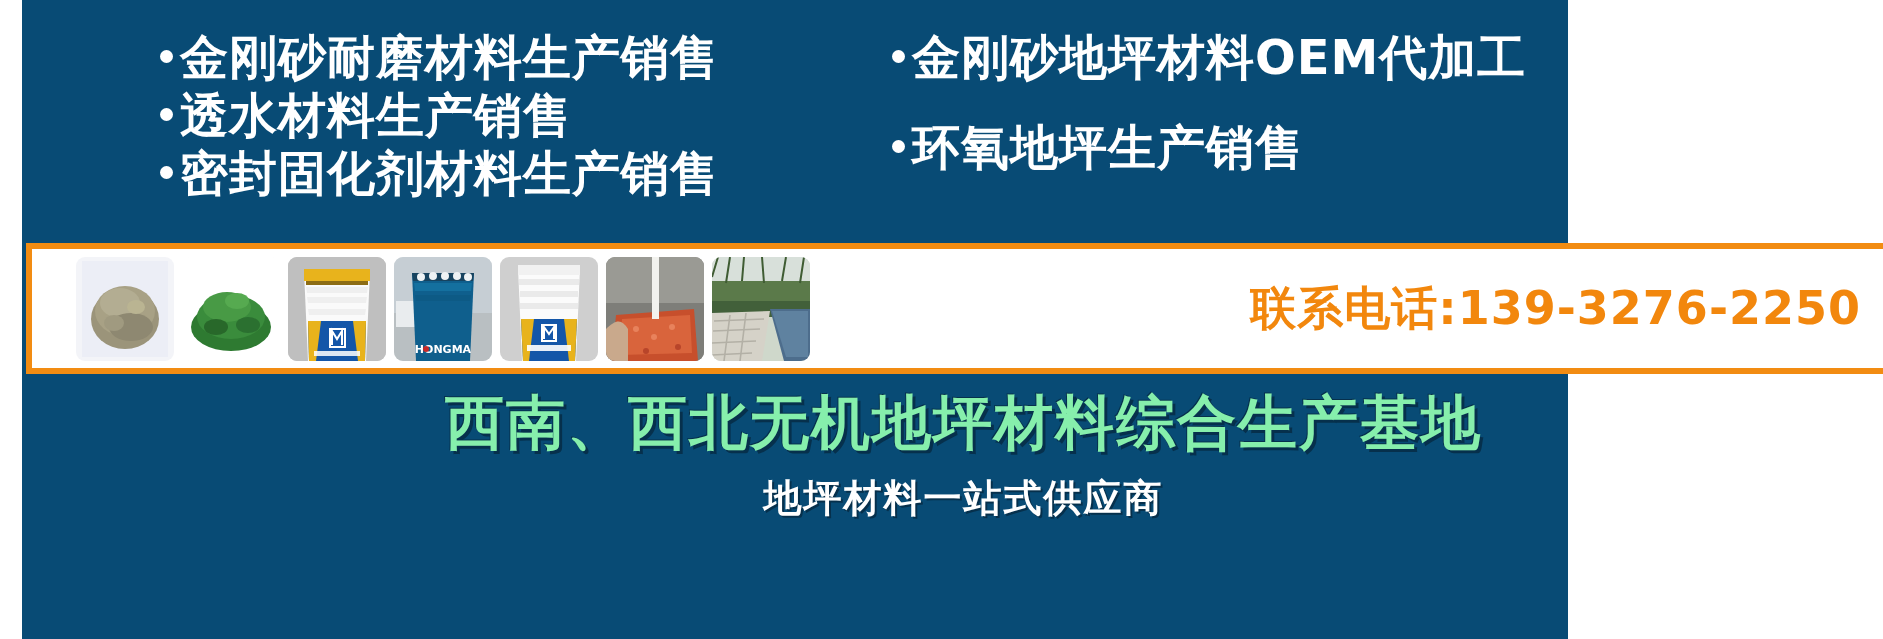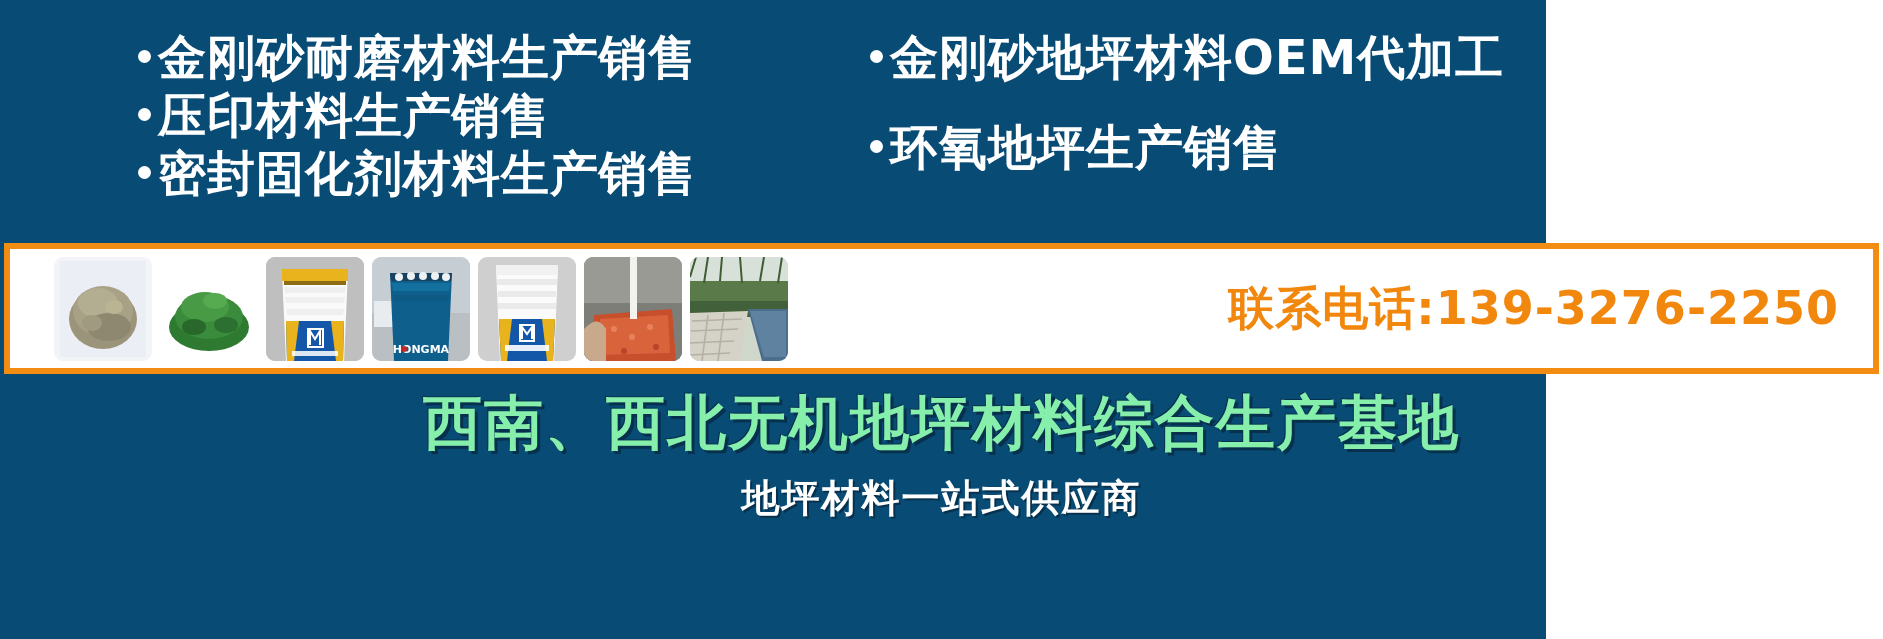--- a/index.html
+++ b/index.html
@@ -12,6 +12,7 @@
     position:relative;
     width:1546px; height:639px;
     background:#084b75;
+    margin-left:22px;
   }
 
   

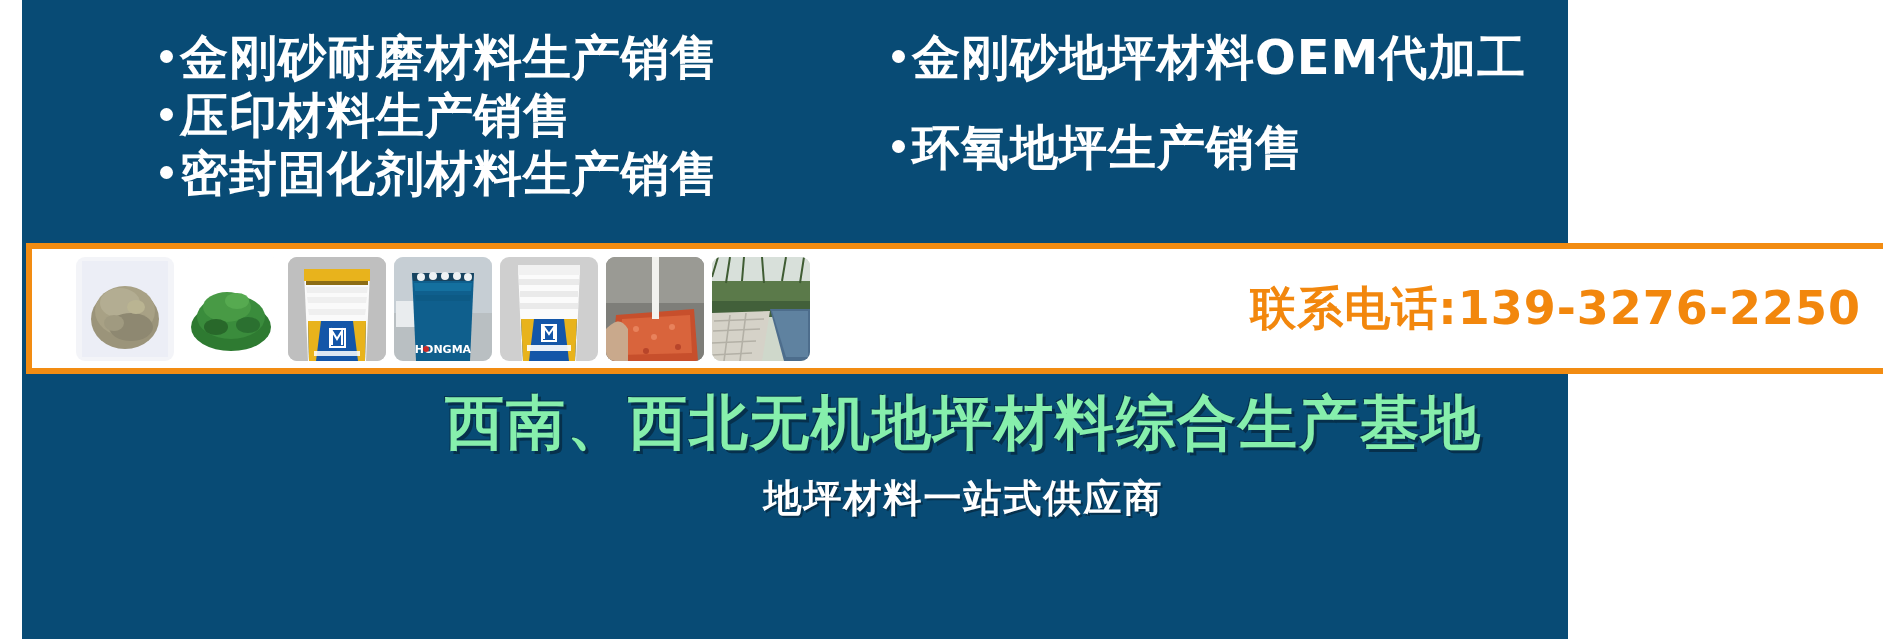--- a/index.html
+++ b/index.html
@@ -135,7 +135,7 @@
       </div>
       <div class="bullet-line">
         <span class="bullet-dot"></span>
-        <span>压印材料生产销售</span>
+        <span>透水材料生产销售</span>
       </div>
       <div class="bullet-line">
         <span class="bullet-dot"></span>

